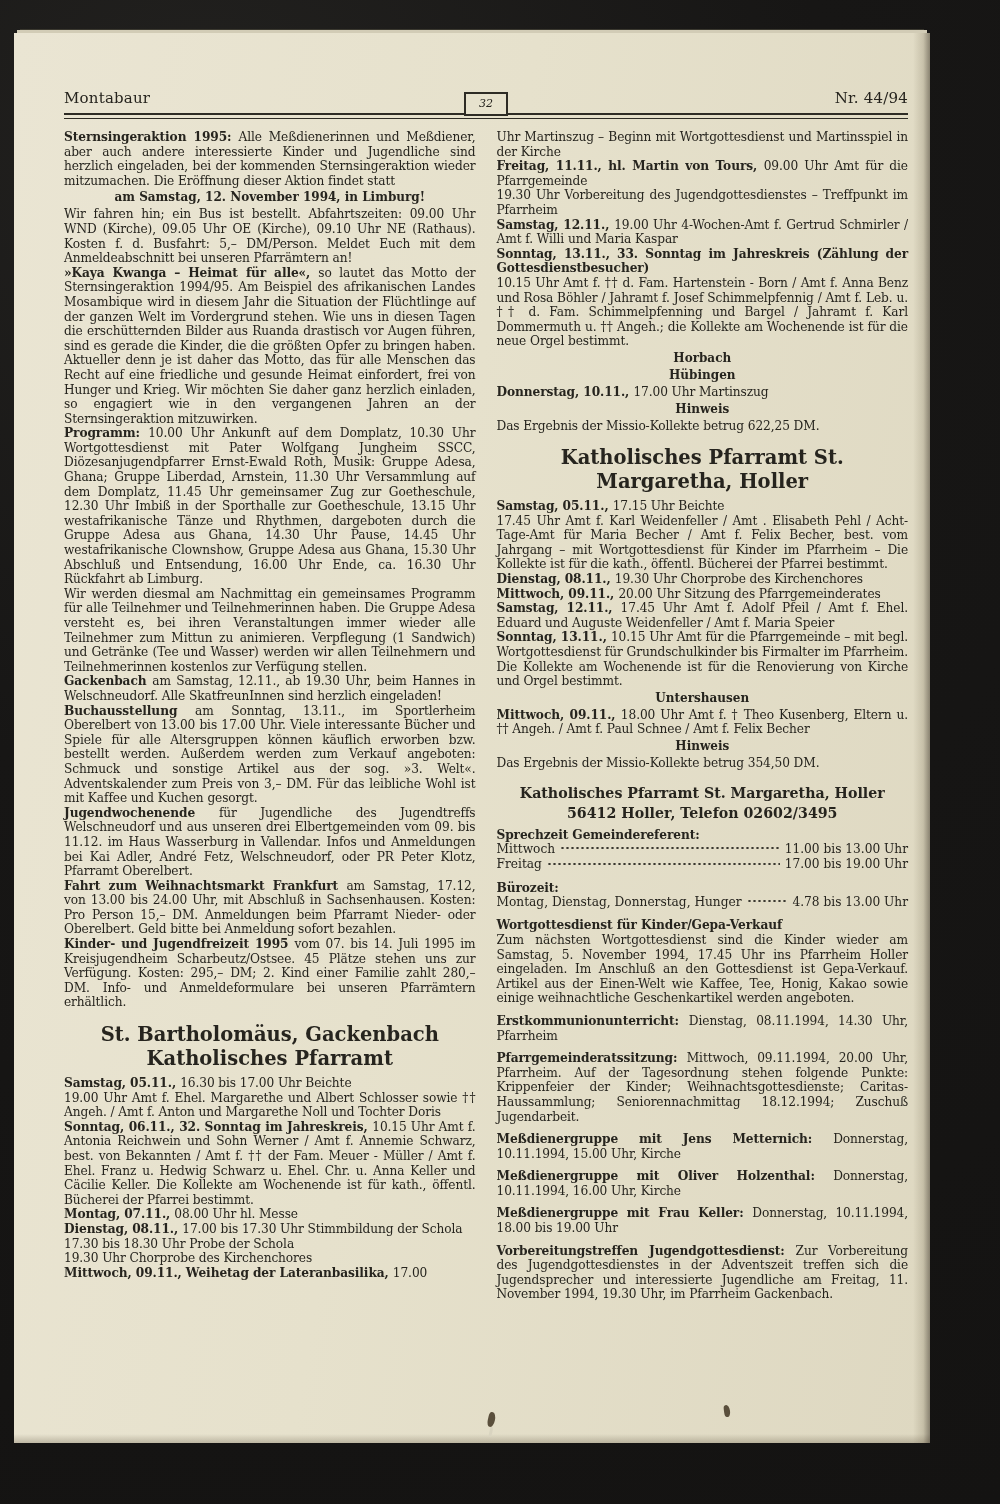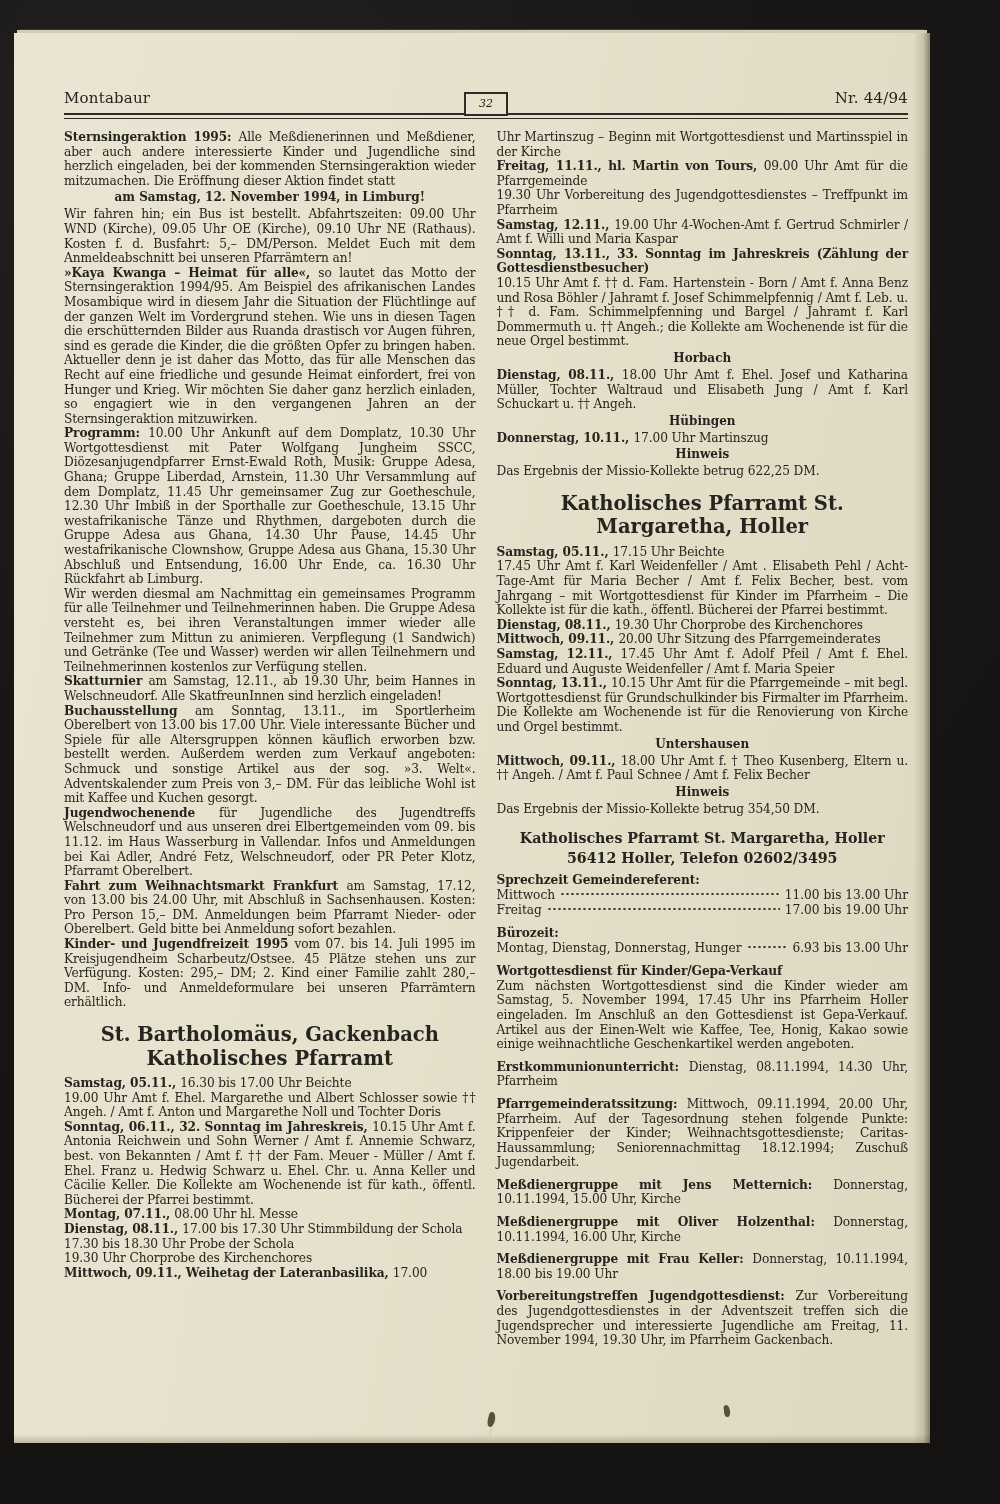--- a/index.html
+++ b/index.html
@@ -97,7 +97,6 @@
           <p class="p"><span class="b">Sonntag, 13.11., 33. Sonntag im Jahreskreis (Zählung der Gottesdienstbesucher)</span></p>
           <p class="p"><span>10.15 Uhr Amt f. †† d. Fam. Hartenstein - Born / Amt f. Anna Benz und Rosa Böhler / Jahramt f. Josef Schimmelpfennig / Amt f. Leb. u. †† d. Fam. Schimmelpfenning und Bargel / Jahramt f. Karl Dommermuth u. †† Angeh.; die Kollekte am Wochenende ist für die neue Orgel bestimmt.</span></p>
           <div class="c">Horbach</div>
-          <p class="p"><span class="b">Dienstag, 08.11., </span><span>18.00 Uhr Amt f. Ehel. Josef und Katharina Müller, Tochter Waltraud und Elisabeth Jung / Amt f. Karl Schuckart u. †† Angeh.</span></p>
           <div class="c">Hübingen</div>
           <p class="p"><span class="b">Donnerstag, 10.11., </span><span>17.00 Uhr Martinszug</span></p>
           <div class="c">Hinweis</div>

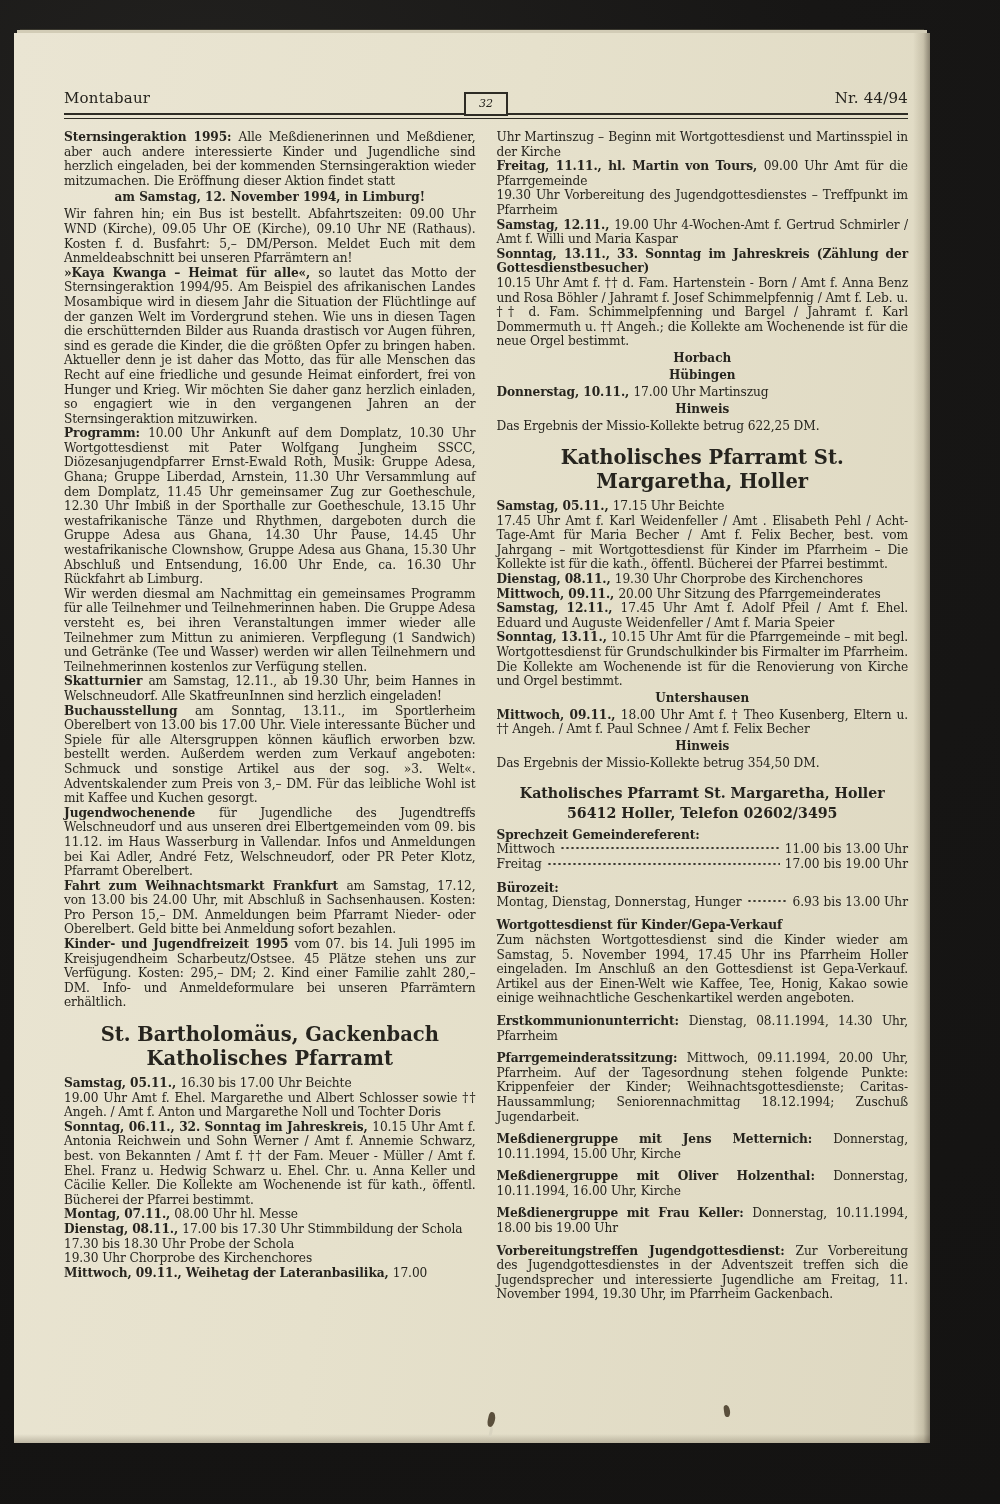--- a/index.html
+++ b/index.html
@@ -71,7 +71,7 @@
           <p class="p"><span class="b">»Kaya Kwanga – Heimat für alle«, </span><span>so lautet das Motto der Sternsingeraktion 1994/95. Am Beispiel des afrikanischen Landes Mosambique wird in diesem Jahr die Situation der Flüchtlinge auf der ganzen Welt im Vordergrund stehen. Wie uns in diesen Tagen die erschütternden Bilder aus Ruanda drastisch vor Augen führen, sind es gerade die Kinder, die die größten Opfer zu bringen haben. Aktueller denn je ist daher das Motto, das für alle Menschen das Recht auf eine friedliche und gesunde Heimat einfordert, frei von Hunger und Krieg. Wir möchten Sie daher ganz herzlich einladen, so engagiert wie in den vergangenen Jahren an der Sternsingeraktion mitzuwirken.</span></p>
           <p class="p"><span class="b">Programm: </span><span>10.00 Uhr Ankunft auf dem Domplatz, 10.30 Uhr Wortgottesdienst mit Pater Wolfgang Jungheim SSCC, Diözesanjugendpfarrer Ernst-Ewald Roth, Musik: Gruppe Adesa, Ghana; Gruppe Liberdad, Arnstein, 11.30 Uhr Versammlung auf dem Domplatz, 11.45 Uhr gemeinsamer Zug zur Goetheschule, 12.30 Uhr Imbiß in der Sporthalle zur Goetheschule, 13.15 Uhr westafrikanische Tänze und Rhythmen, dargeboten durch die Gruppe Adesa aus Ghana, 14.30 Uhr Pause, 14.45 Uhr westafrikanische Clownshow, Gruppe Adesa aus Ghana, 15.30 Uhr Abschluß und Entsendung, 16.00 Uhr Ende, ca. 16.30 Uhr Rückfahrt ab Limburg.</span></p>
           <p class="p"><span>Wir werden diesmal am Nachmittag ein gemeinsames Programm für alle Teilnehmer und Teilnehmerinnen haben. Die Gruppe Adesa versteht es, bei ihren Veranstaltungen immer wieder alle Teilnehmer zum Mittun zu animieren. Verpflegung (1 Sandwich) und Getränke (Tee und Wasser) werden wir allen Teilnehmern und Teilnehmerinnen kostenlos zur Verfügung stellen.</span></p>
-          <p class="p"><span class="b">Skatturnier </span><span>am Samstag, 12.11., ab 19.30 Uhr, beim Hannes in Welschneudorf. Alle SkatfreunInnen sind herzlich eingeladen!</span></p>
+          <p class="p"><span class="b">Gackenbach </span><span>am Samstag, 12.11., ab 19.30 Uhr, beim Hannes in Welschneudorf. Alle SkatfreunInnen sind herzlich eingeladen!</span></p>
           <p class="p"><span class="b">Buchausstellung </span><span>am Sonntag, 13.11., im Sportlerheim Oberelbert von 13.00 bis 17.00 Uhr. Viele interessante Bücher und Spiele für alle Altersgruppen können käuflich erworben bzw. bestellt werden. Außerdem werden zum Verkauf angeboten: Schmuck und sonstige Artikel aus der sog. »3. Welt«. Adventskalender zum Preis von 3,– DM. Für das leibliche Wohl ist mit Kaffee und Kuchen gesorgt.</span></p>
           <p class="p"><span class="b">Jugendwochenende </span><span>für Jugendliche des Jugendtreffs Welschneudorf und aus unseren drei Elbertgemeinden vom 09. bis 11.12. im Haus Wasserburg in Vallendar. Infos und Anmeldungen bei Kai Adler, André Fetz, Welschneudorf, oder PR Peter Klotz, Pfarramt Oberelbert.</span></p>
           <p class="p"><span class="b">Fahrt zum Weihnachtsmarkt Frankfurt </span><span>am Samstag, 17.12, von 13.00 bis 24.00 Uhr, mit Abschluß in Sachsenhausen. Kosten: Pro Person 15,– DM. Anmeldungen beim Pfarramt Nieder- oder Oberelbert. Geld bitte bei Anmeldung sofort bezahlen.</span></p>

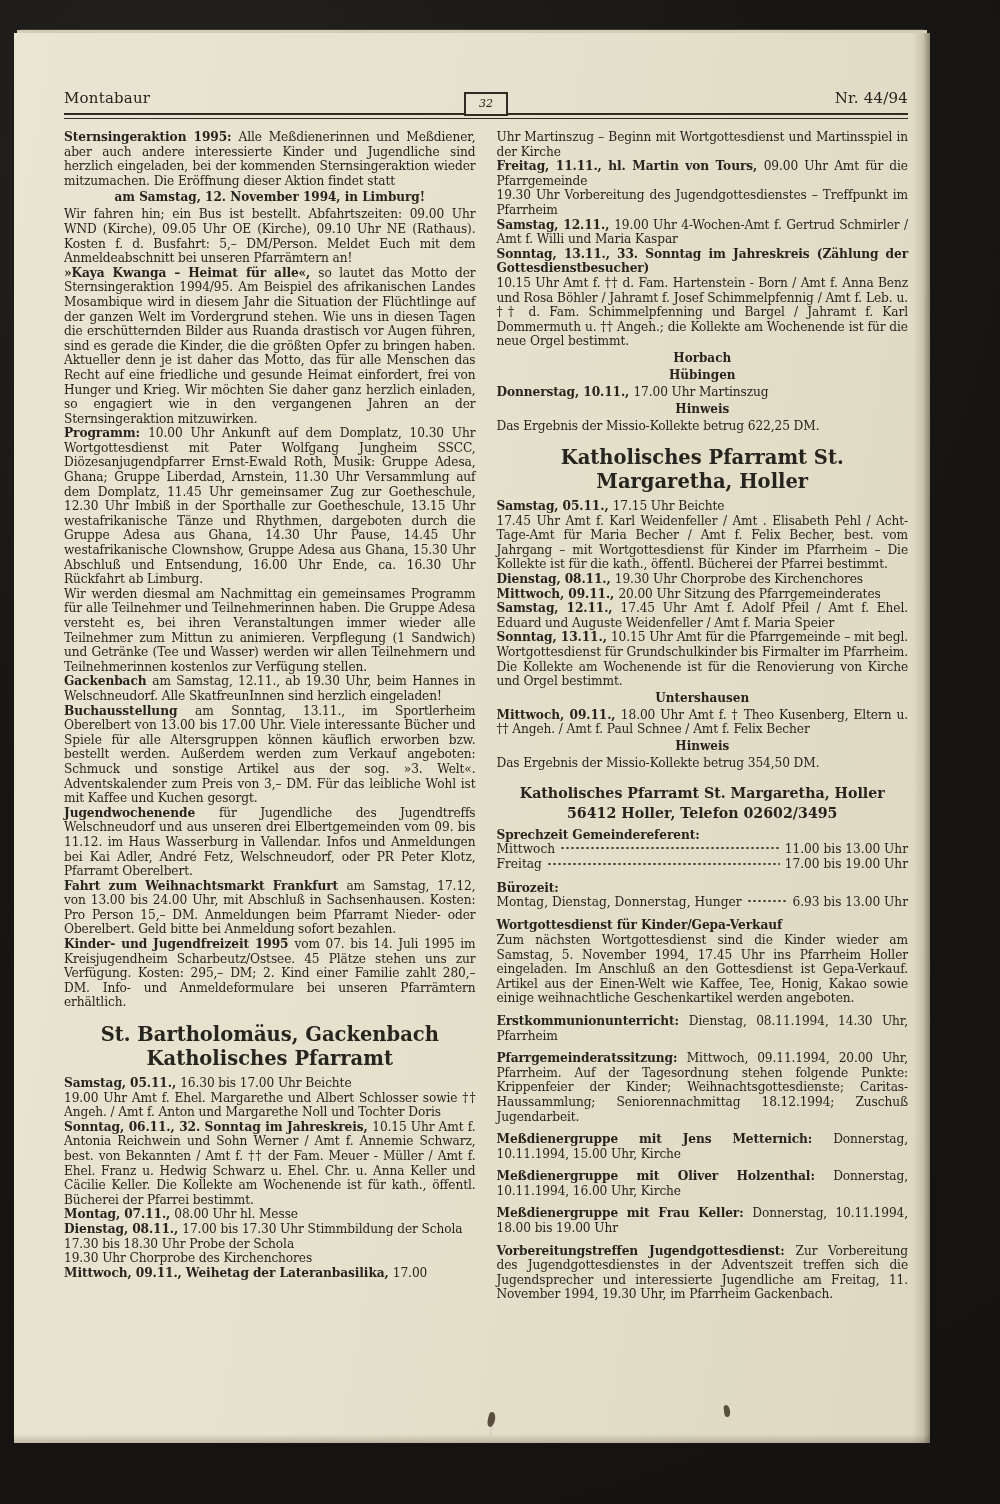--- a/index.html
+++ b/index.html
@@ -133,7 +133,7 @@
           <div class="dots-row">
             <span>Montag, Dienstag, Donnerstag, Hunger</span>
             <span class="dots"></span>
-            <span>6.93 bis 13.00 Uhr</span>
+            <span>4.78 bis 13.00 Uhr</span>
           </div>
           <p class="n"><span class="b">Wortgottesdienst für Kinder/Gepa-Verkauf</span></p>
           <p class="p"><span>Zum nächsten Wortgottesdienst sind die Kinder wieder am Samstag, 5. November 1994, 17.45 Uhr ins Pfarrheim Holler eingeladen. Im Anschluß an den Gottesdienst ist Gepa-Verkauf. Artikel aus der Einen-Welt wie Kaffee, Tee, Honig, Kakao sowie einige weihnachtliche Geschenkartikel werden angeboten.</span></p>

